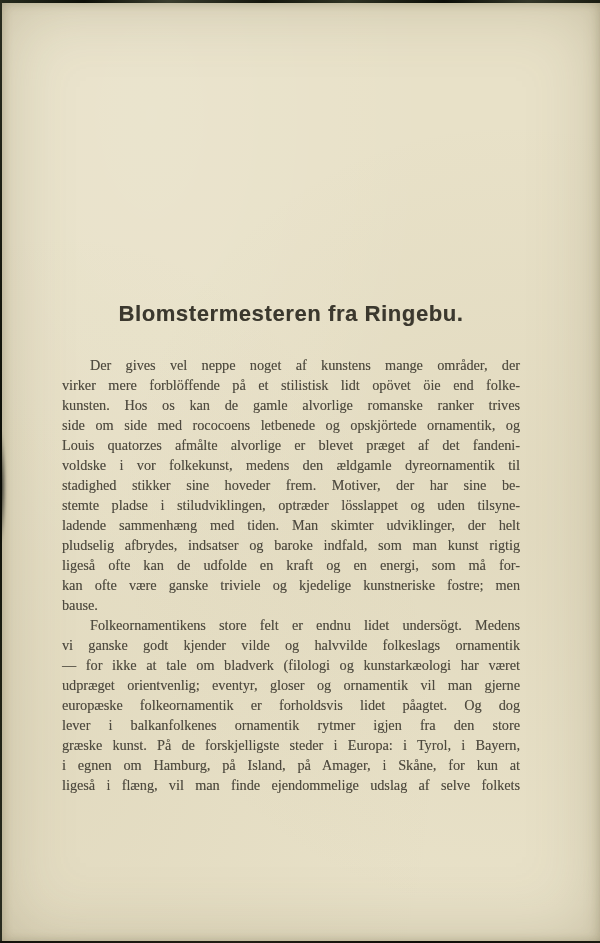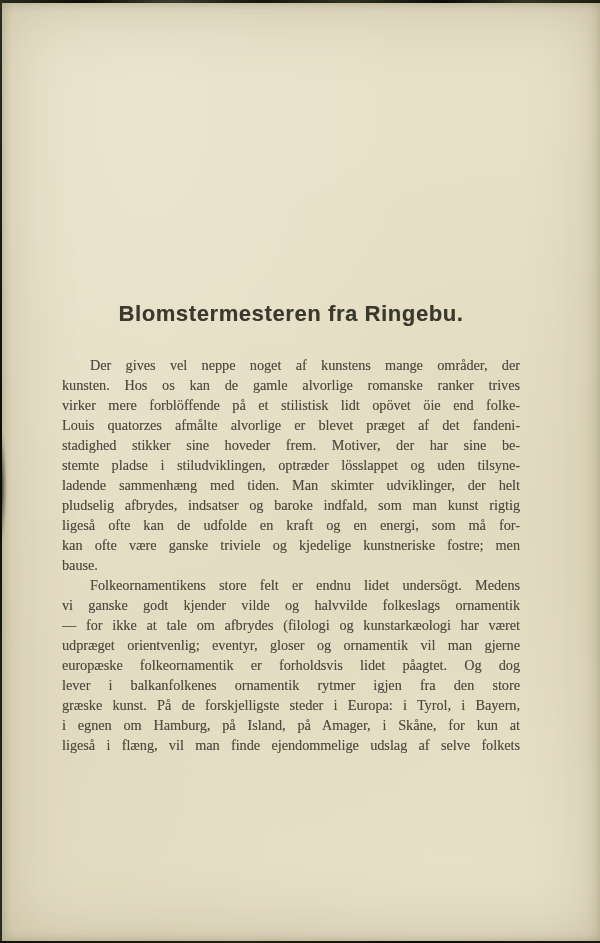--- a/index.html
+++ b/index.html
@@ -121,8 +121,8 @@
   <div class="body-text">
       <div class="paragraph">
         <div class="line first">Der gives vel neppe noget af kunstens mange områder, der</div>
+        <div class="line">virker mere forblöffende på et stilistisk lidt opövet öie end folke-</div>
         <div class="line">kunsten. Hos os kan de gamle alvorlige romanske ranker trives</div>
-        <div class="line">virker mere forblöffende på et stilistisk lidt opövet öie end folke-</div>
         <div class="line">Louis quatorzes afmålte alvorlige er blevet præget af det fandeni-</div>
         <div class="line">stadighed stikker sine hoveder frem. Motiver, der har sine be-</div>
         <div class="line">stemte pladse i stiludviklingen, optræder lösslappet og uden tilsyne-</div>

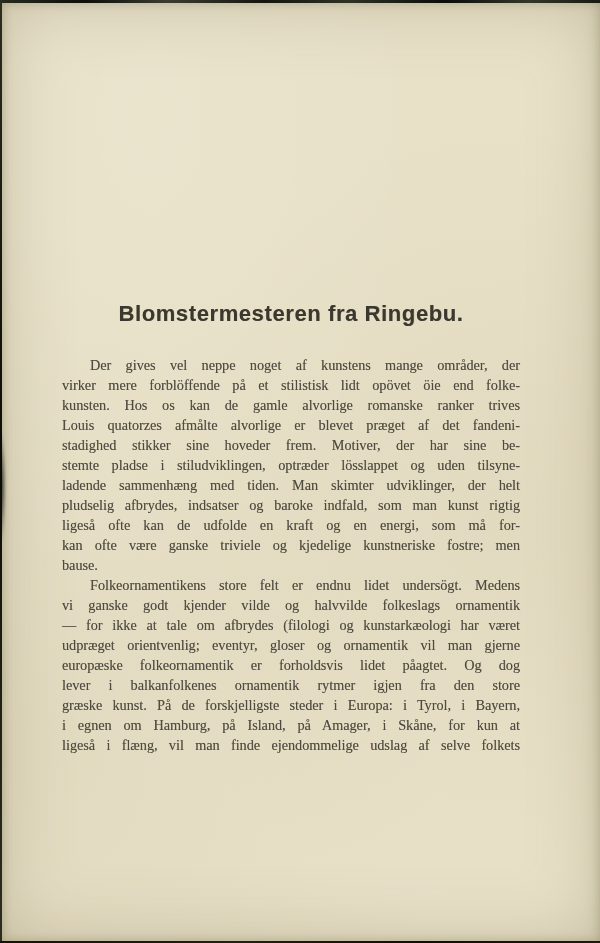--- a/index.html
+++ b/index.html
@@ -123,6 +123,7 @@
         <div class="line first">Der gives vel neppe noget af kunstens mange områder, der</div>
         <div class="line">virker mere forblöffende på et stilistisk lidt opövet öie end folke-</div>
         <div class="line">kunsten. Hos os kan de gamle alvorlige romanske ranker trives</div>
+        <div class="line">side om side med rococoens letbenede og opskjörtede ornamentik, og</div>
         <div class="line">Louis quatorzes afmålte alvorlige er blevet præget af det fandeni-</div>
         <div class="line">stadighed stikker sine hoveder frem. Motiver, der har sine be-</div>
         <div class="line">stemte pladse i stiludviklingen, optræder lösslappet og uden tilsyne-</div>

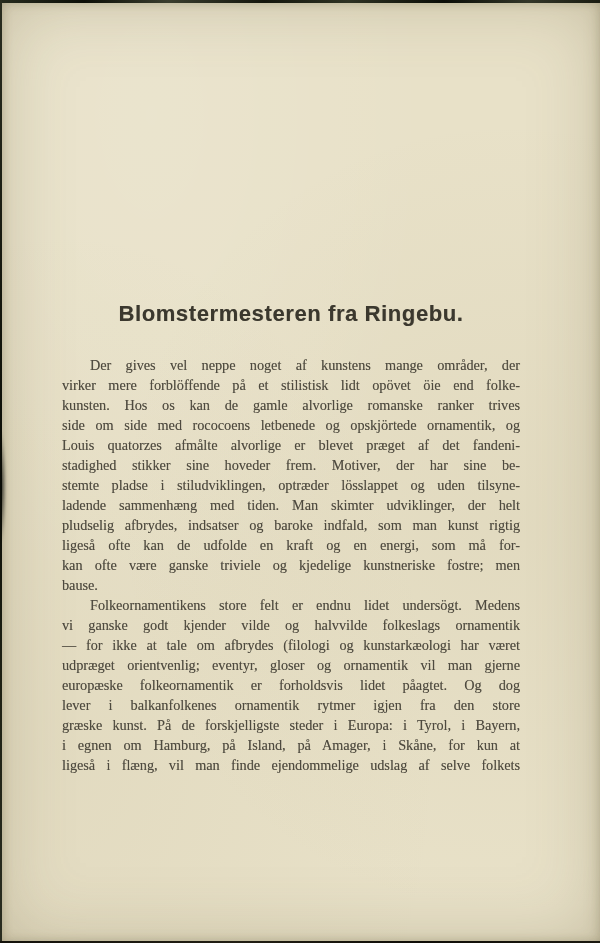--- a/index.html
+++ b/index.html
@@ -125,6 +125,7 @@
         <div class="line">kunsten. Hos os kan de gamle alvorlige romanske ranker trives</div>
         <div class="line">side om side med rococoens letbenede og opskjörtede ornamentik, og</div>
         <div class="line">Louis quatorzes afmålte alvorlige er blevet præget af det fandeni-</div>
+        <div class="line">voldske i vor folkekunst, medens den ældgamle dyreornamentik til</div>
         <div class="line">stadighed stikker sine hoveder frem. Motiver, der har sine be-</div>
         <div class="line">stemte pladse i stiludviklingen, optræder lösslappet og uden tilsyne-</div>
         <div class="line">ladende sammenhæng med tiden. Man skimter udviklinger, der helt</div>

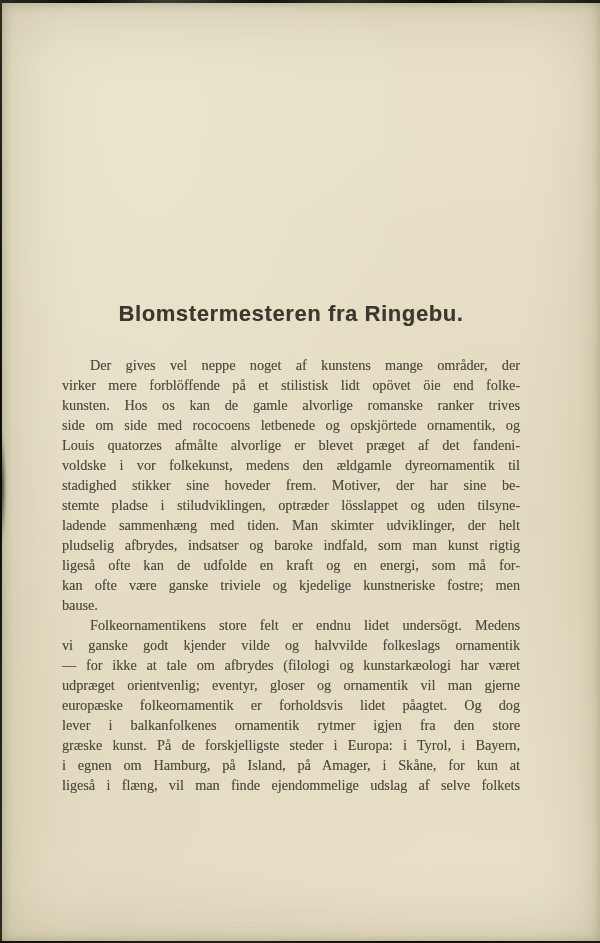--- a/index.html
+++ b/index.html
@@ -137,7 +137,7 @@
       <div class="paragraph">
         <div class="line first">Folkeornamentikens store felt er endnu lidet undersögt. Medens</div>
         <div class="line">vi ganske godt kjender vilde og halvvilde folkeslags ornamentik</div>
-        <div class="line">— for ikke at tale om afbrydes (filologi og kunstarkæologi har været</div>
+        <div class="line">— for ikke at tale om bladverk (filologi og kunstarkæologi har været</div>
         <div class="line">udpræget orientvenlig; eventyr, gloser og ornamentik vil man gjerne</div>
         <div class="line">europæske folkeornamentik er forholdsvis lidet påagtet. Og dog</div>
         <div class="line">lever i balkanfolkenes ornamentik rytmer igjen fra den store</div>

